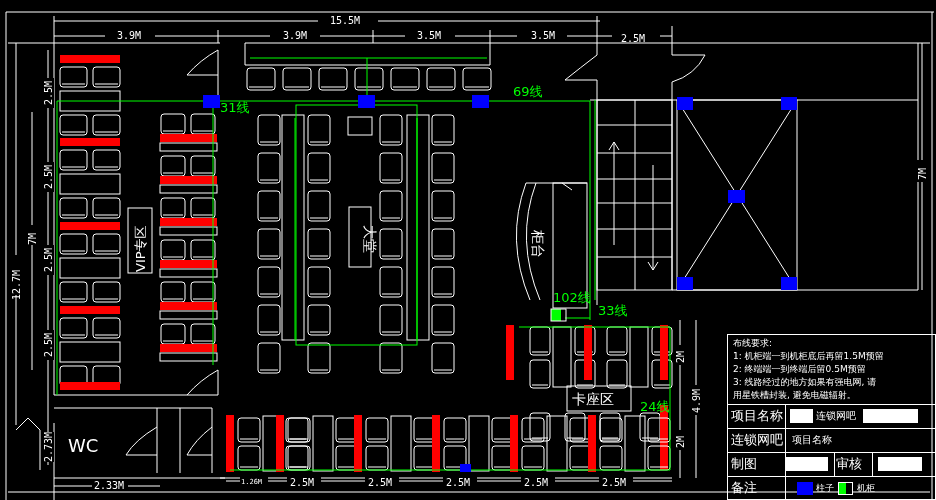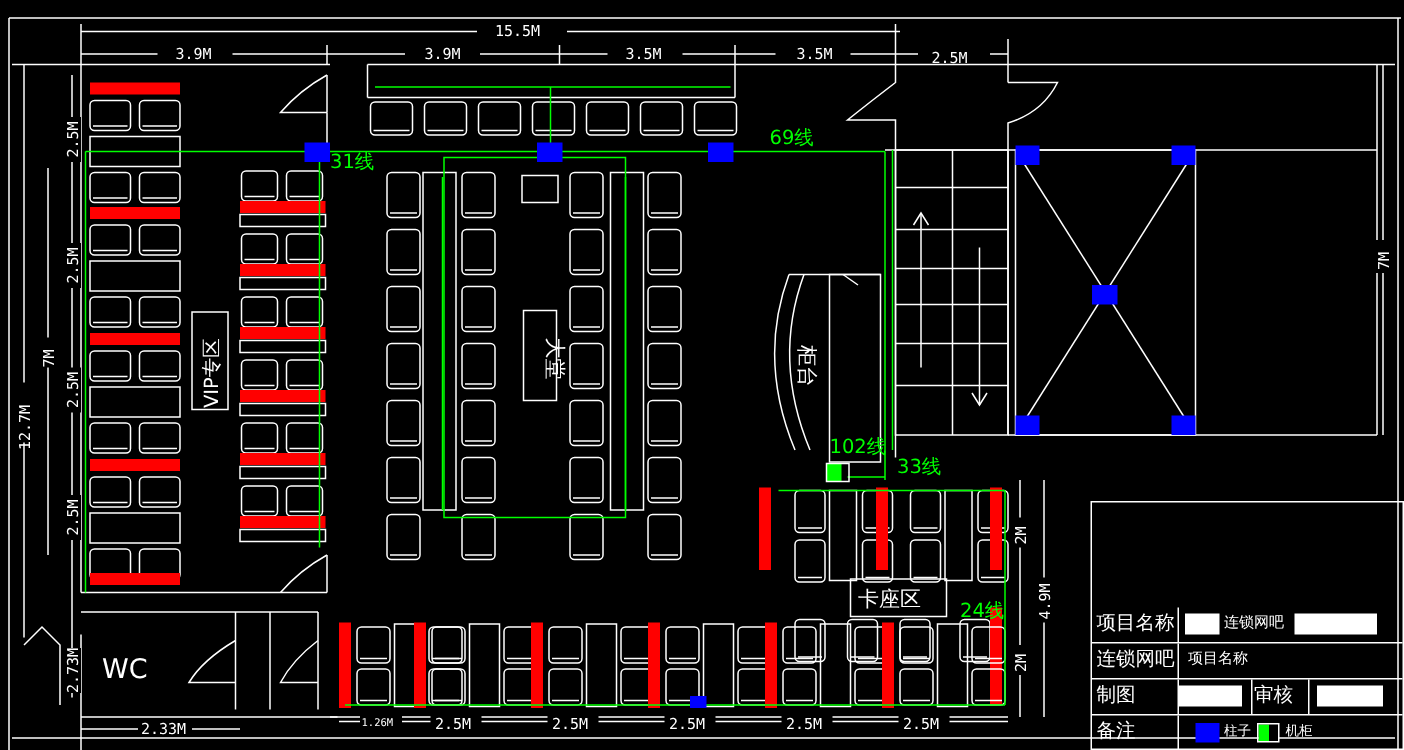--- a/index.html
+++ b/index.html
@@ -471,6 +471,13 @@
 </svg>
 
 <div class="tb">
+  <div class="req">
+    <div>布线要求:</div>
+    <div>1: 机柜端一到机柜底后再留1.5M预留</div>
+    <div>2: 终端端一到终端后留0.5M预留</div>
+    <div>3: 线路经过的地方如果有强电网, 请</div>
+    <div>用星铁槽封装, 避免电磁辐射。</div>
+  </div>
   <div class="row" style="top:70px">
     <div class="lab">项目名称</div>
     <div class="wbox" style="left:62px;width:23px"></div>

